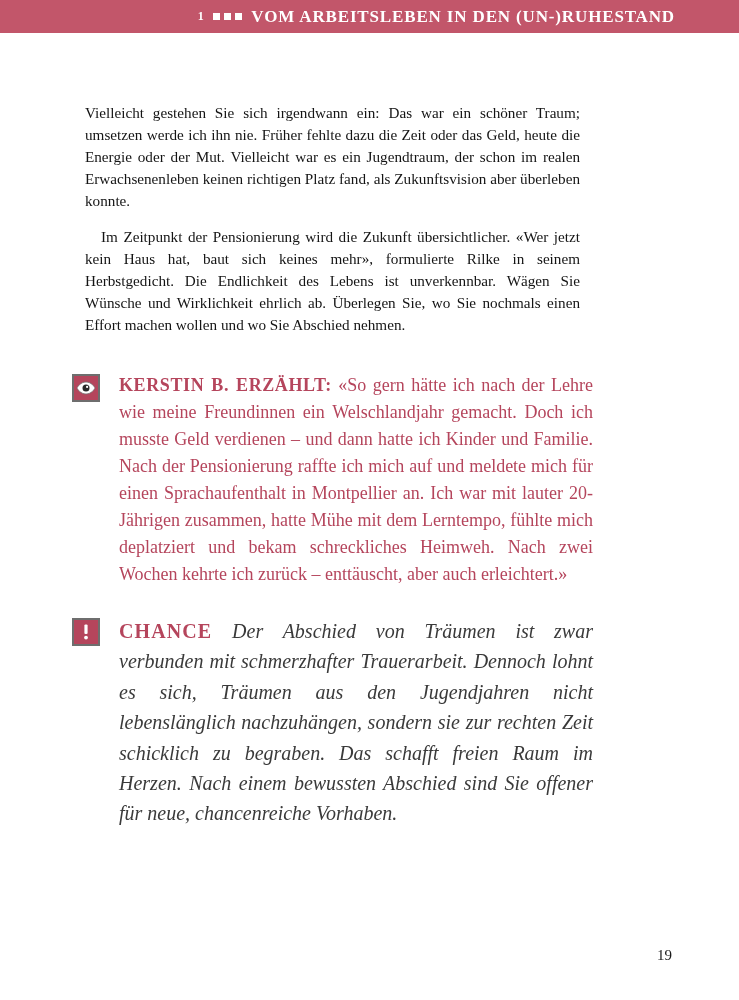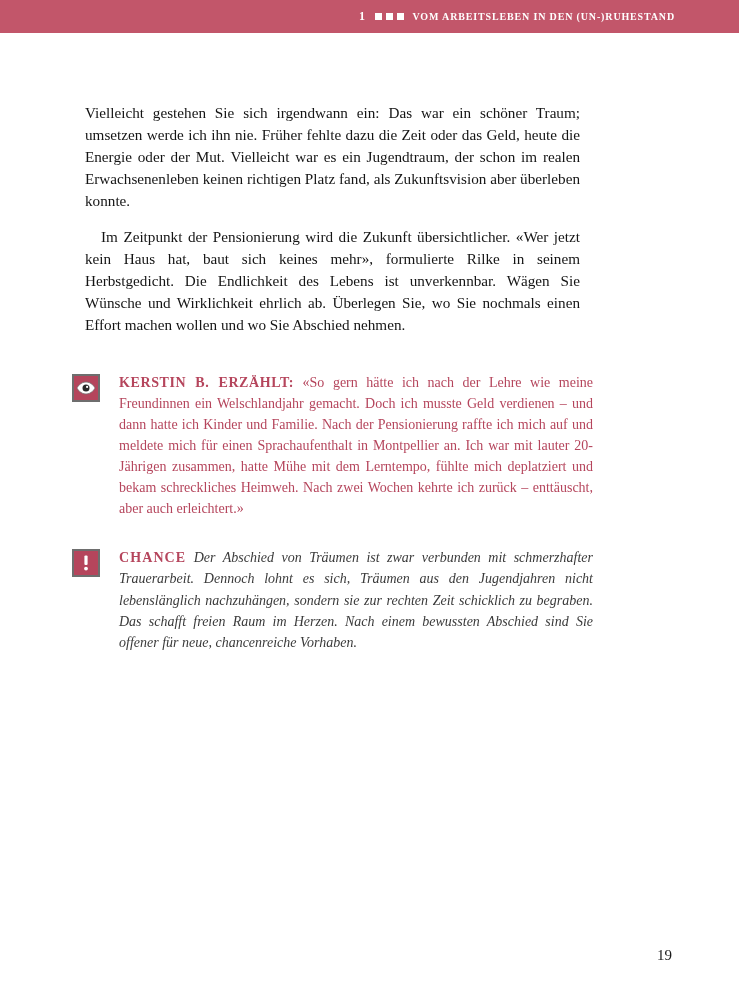--- a/index.html
+++ b/index.html
@@ -58,7 +58,7 @@
   }
   .header-title {
     font-weight: bold;
-    font-size: 10px;
+    font-size: 17px;
     letter-spacing: 0.85px;
   }
 

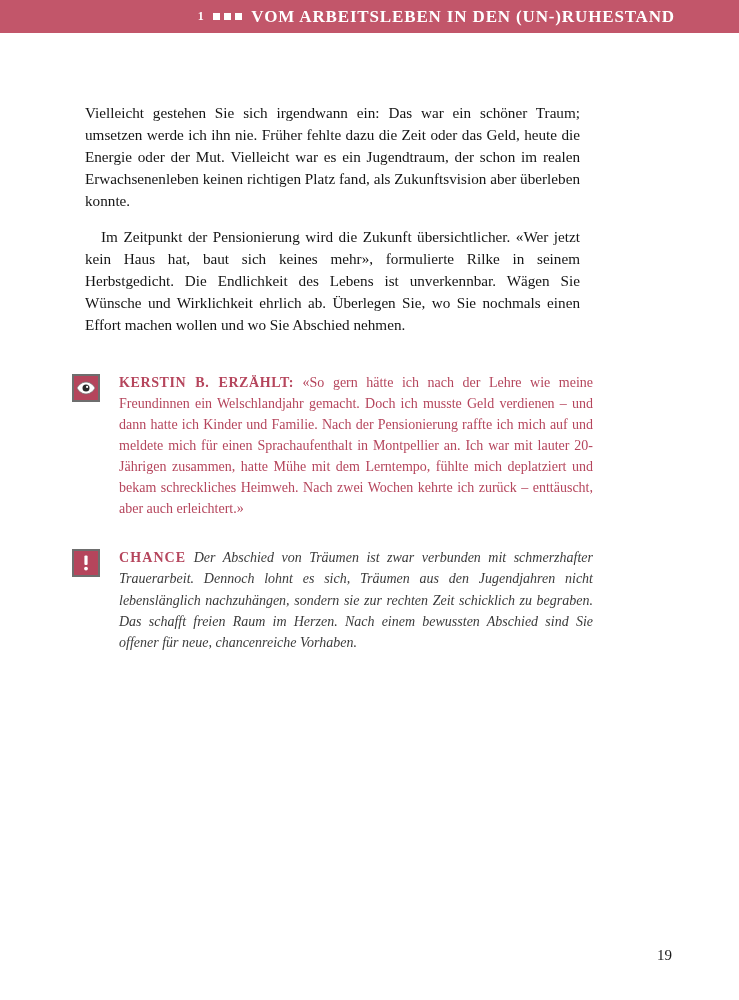--- a/index.html
+++ b/index.html
@@ -106,7 +106,7 @@
     margin-top: 36px;
   }
   .callout-story .text {
-    font-size: 14px;
+    font-size: 18px;
     line-height: 1.5;
     color: #b5455c;
     text-align: justify;

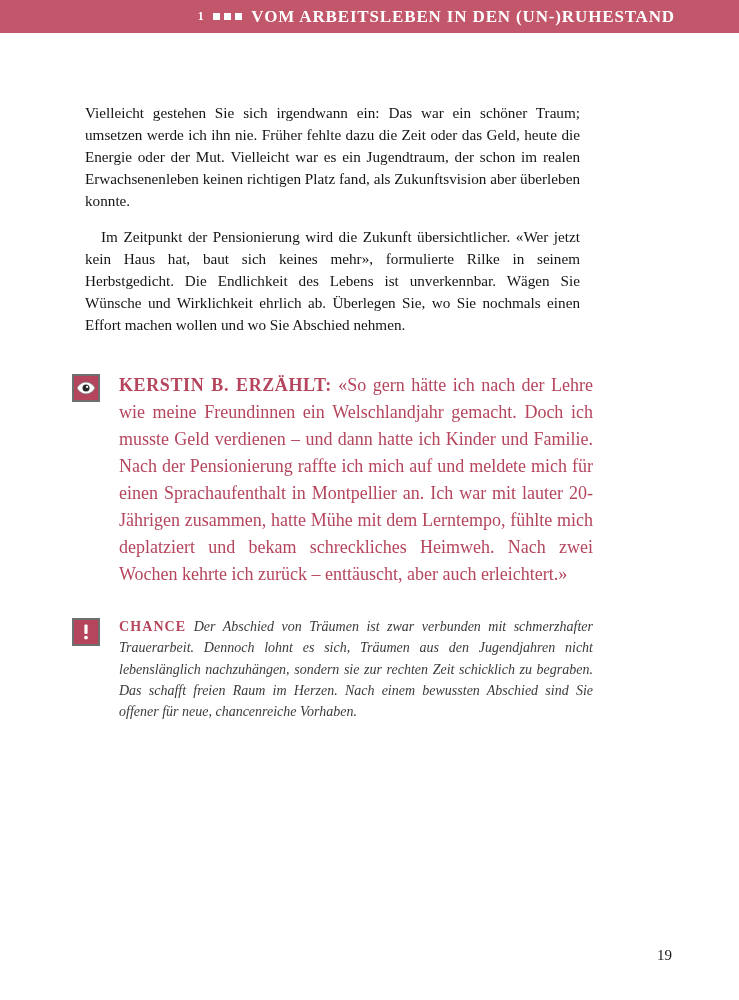--- a/index.html
+++ b/index.html
@@ -121,7 +121,7 @@
     margin-top: 28px;
   }
   .callout-chance .text {
-    font-size: 14px;
+    font-size: 20px;
     line-height: 1.52;
     font-style: italic;
     color: #3a3a3a;

